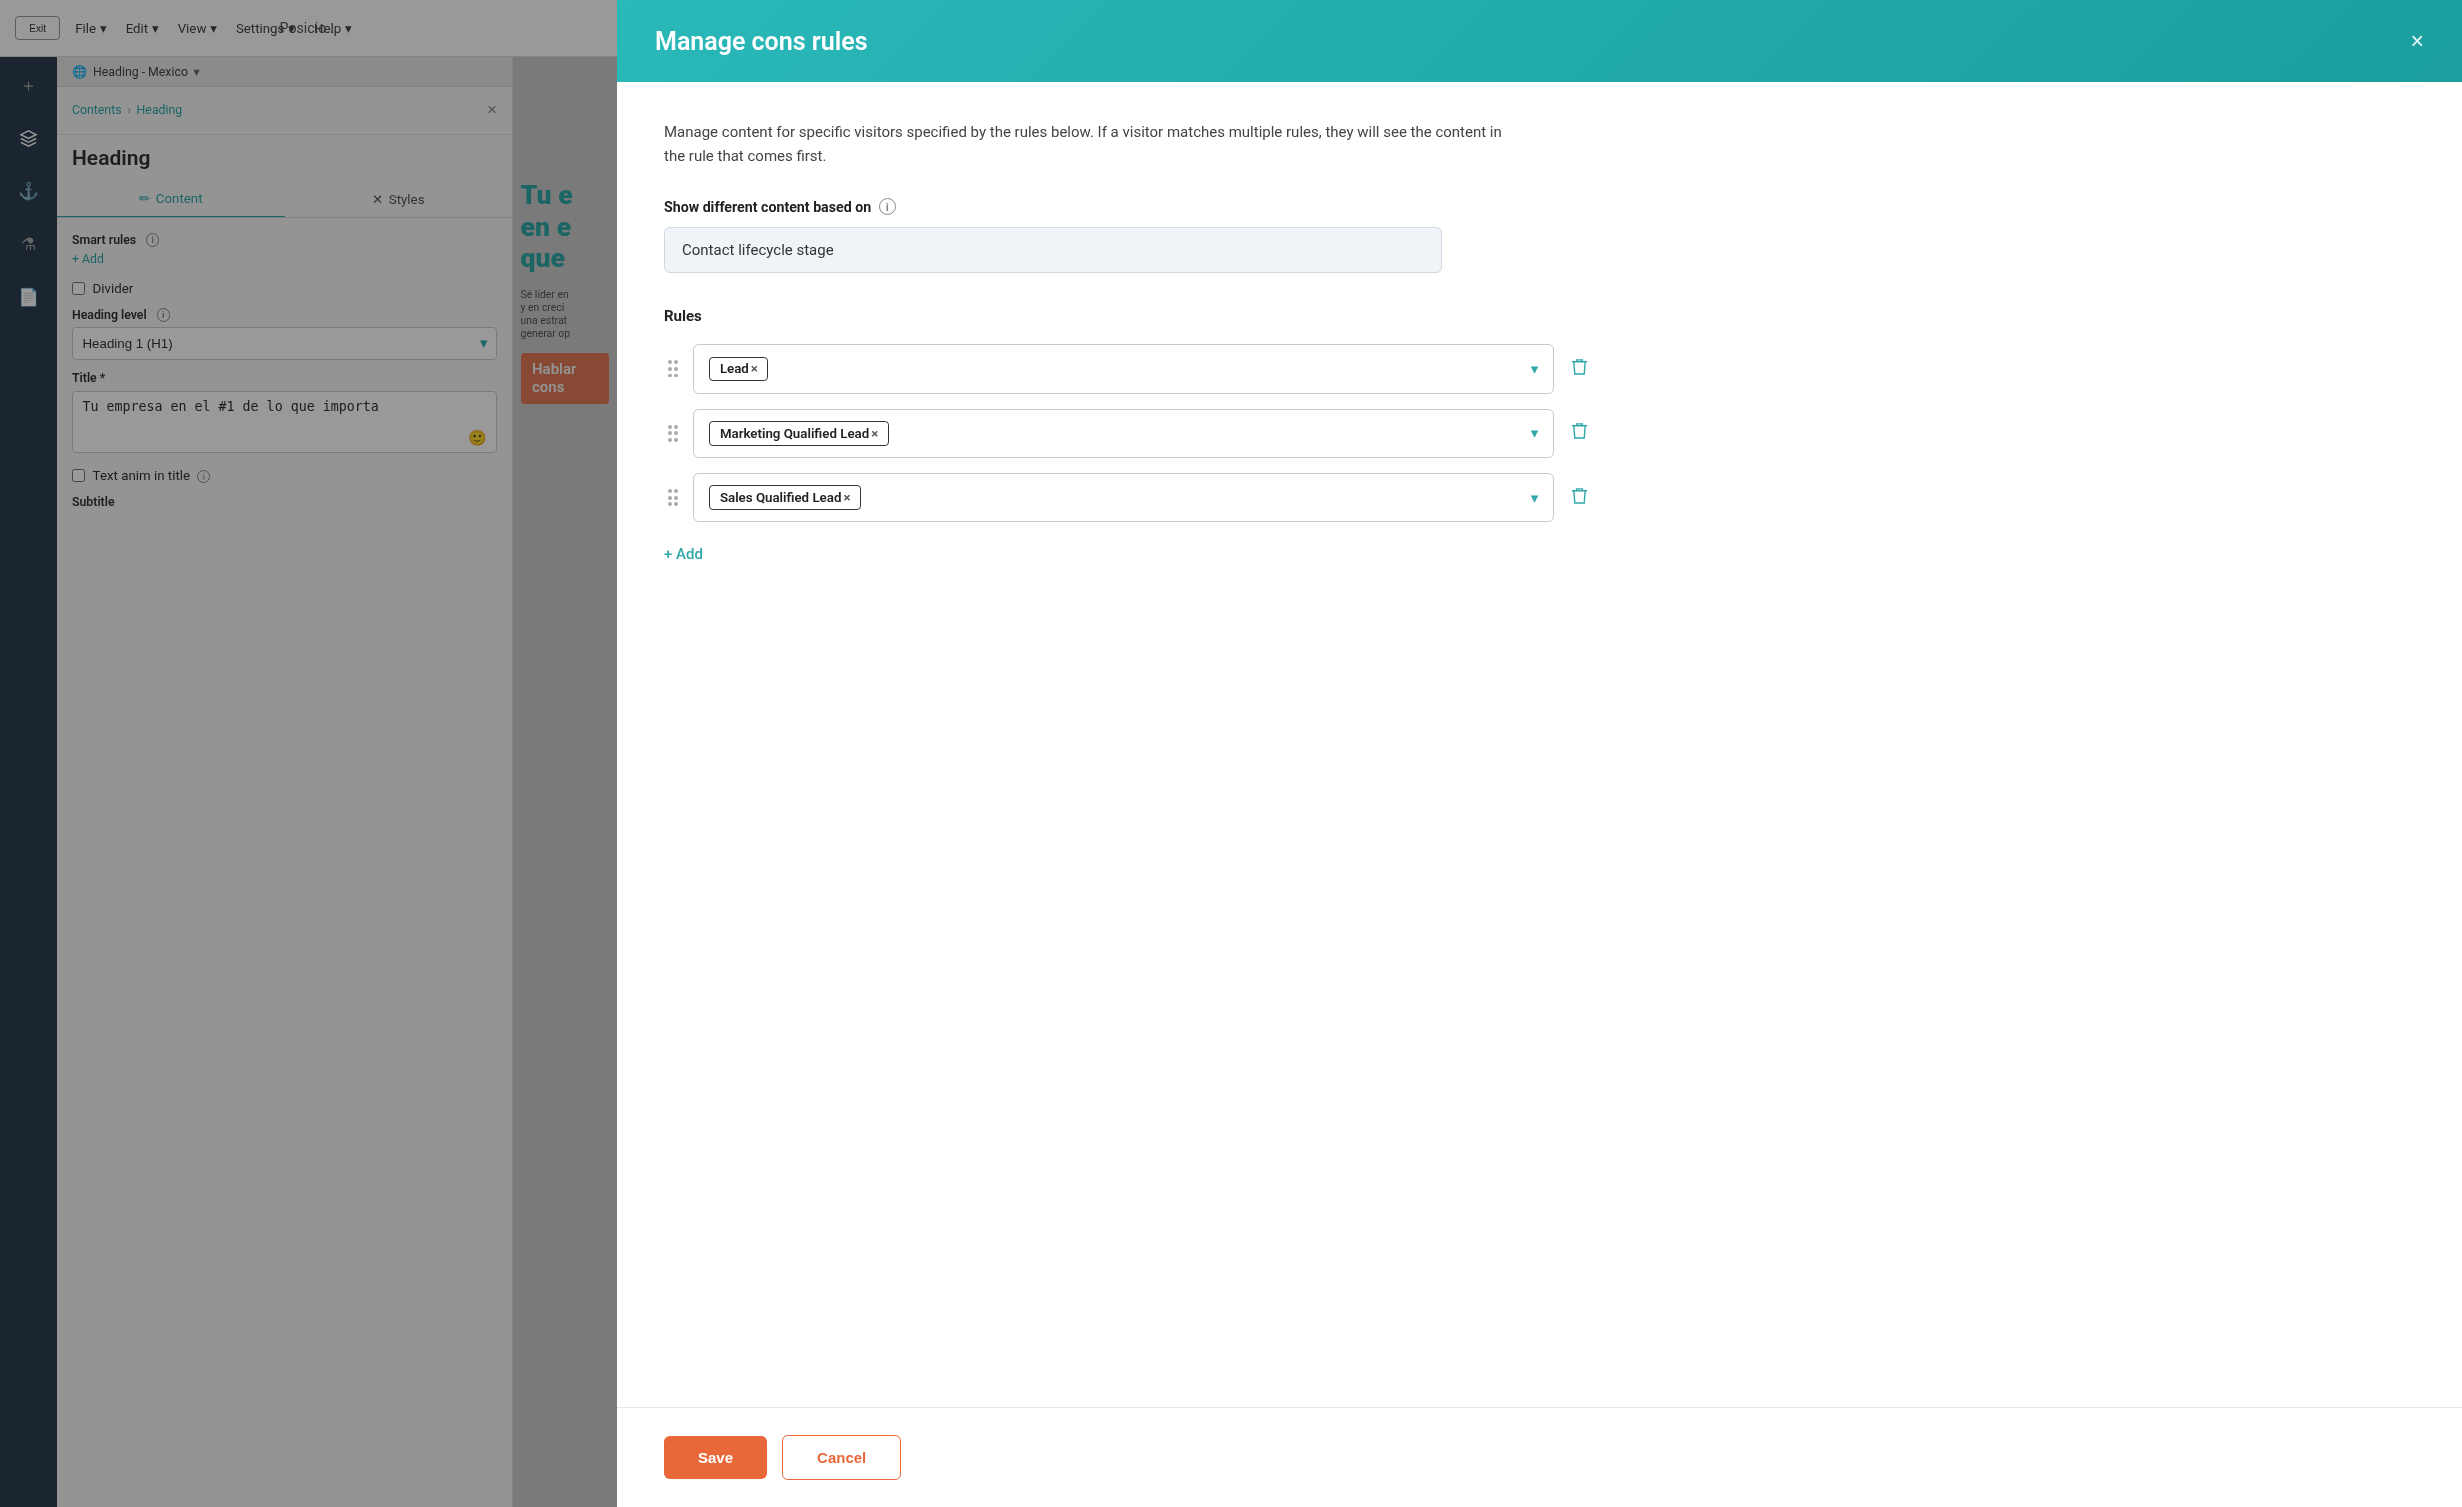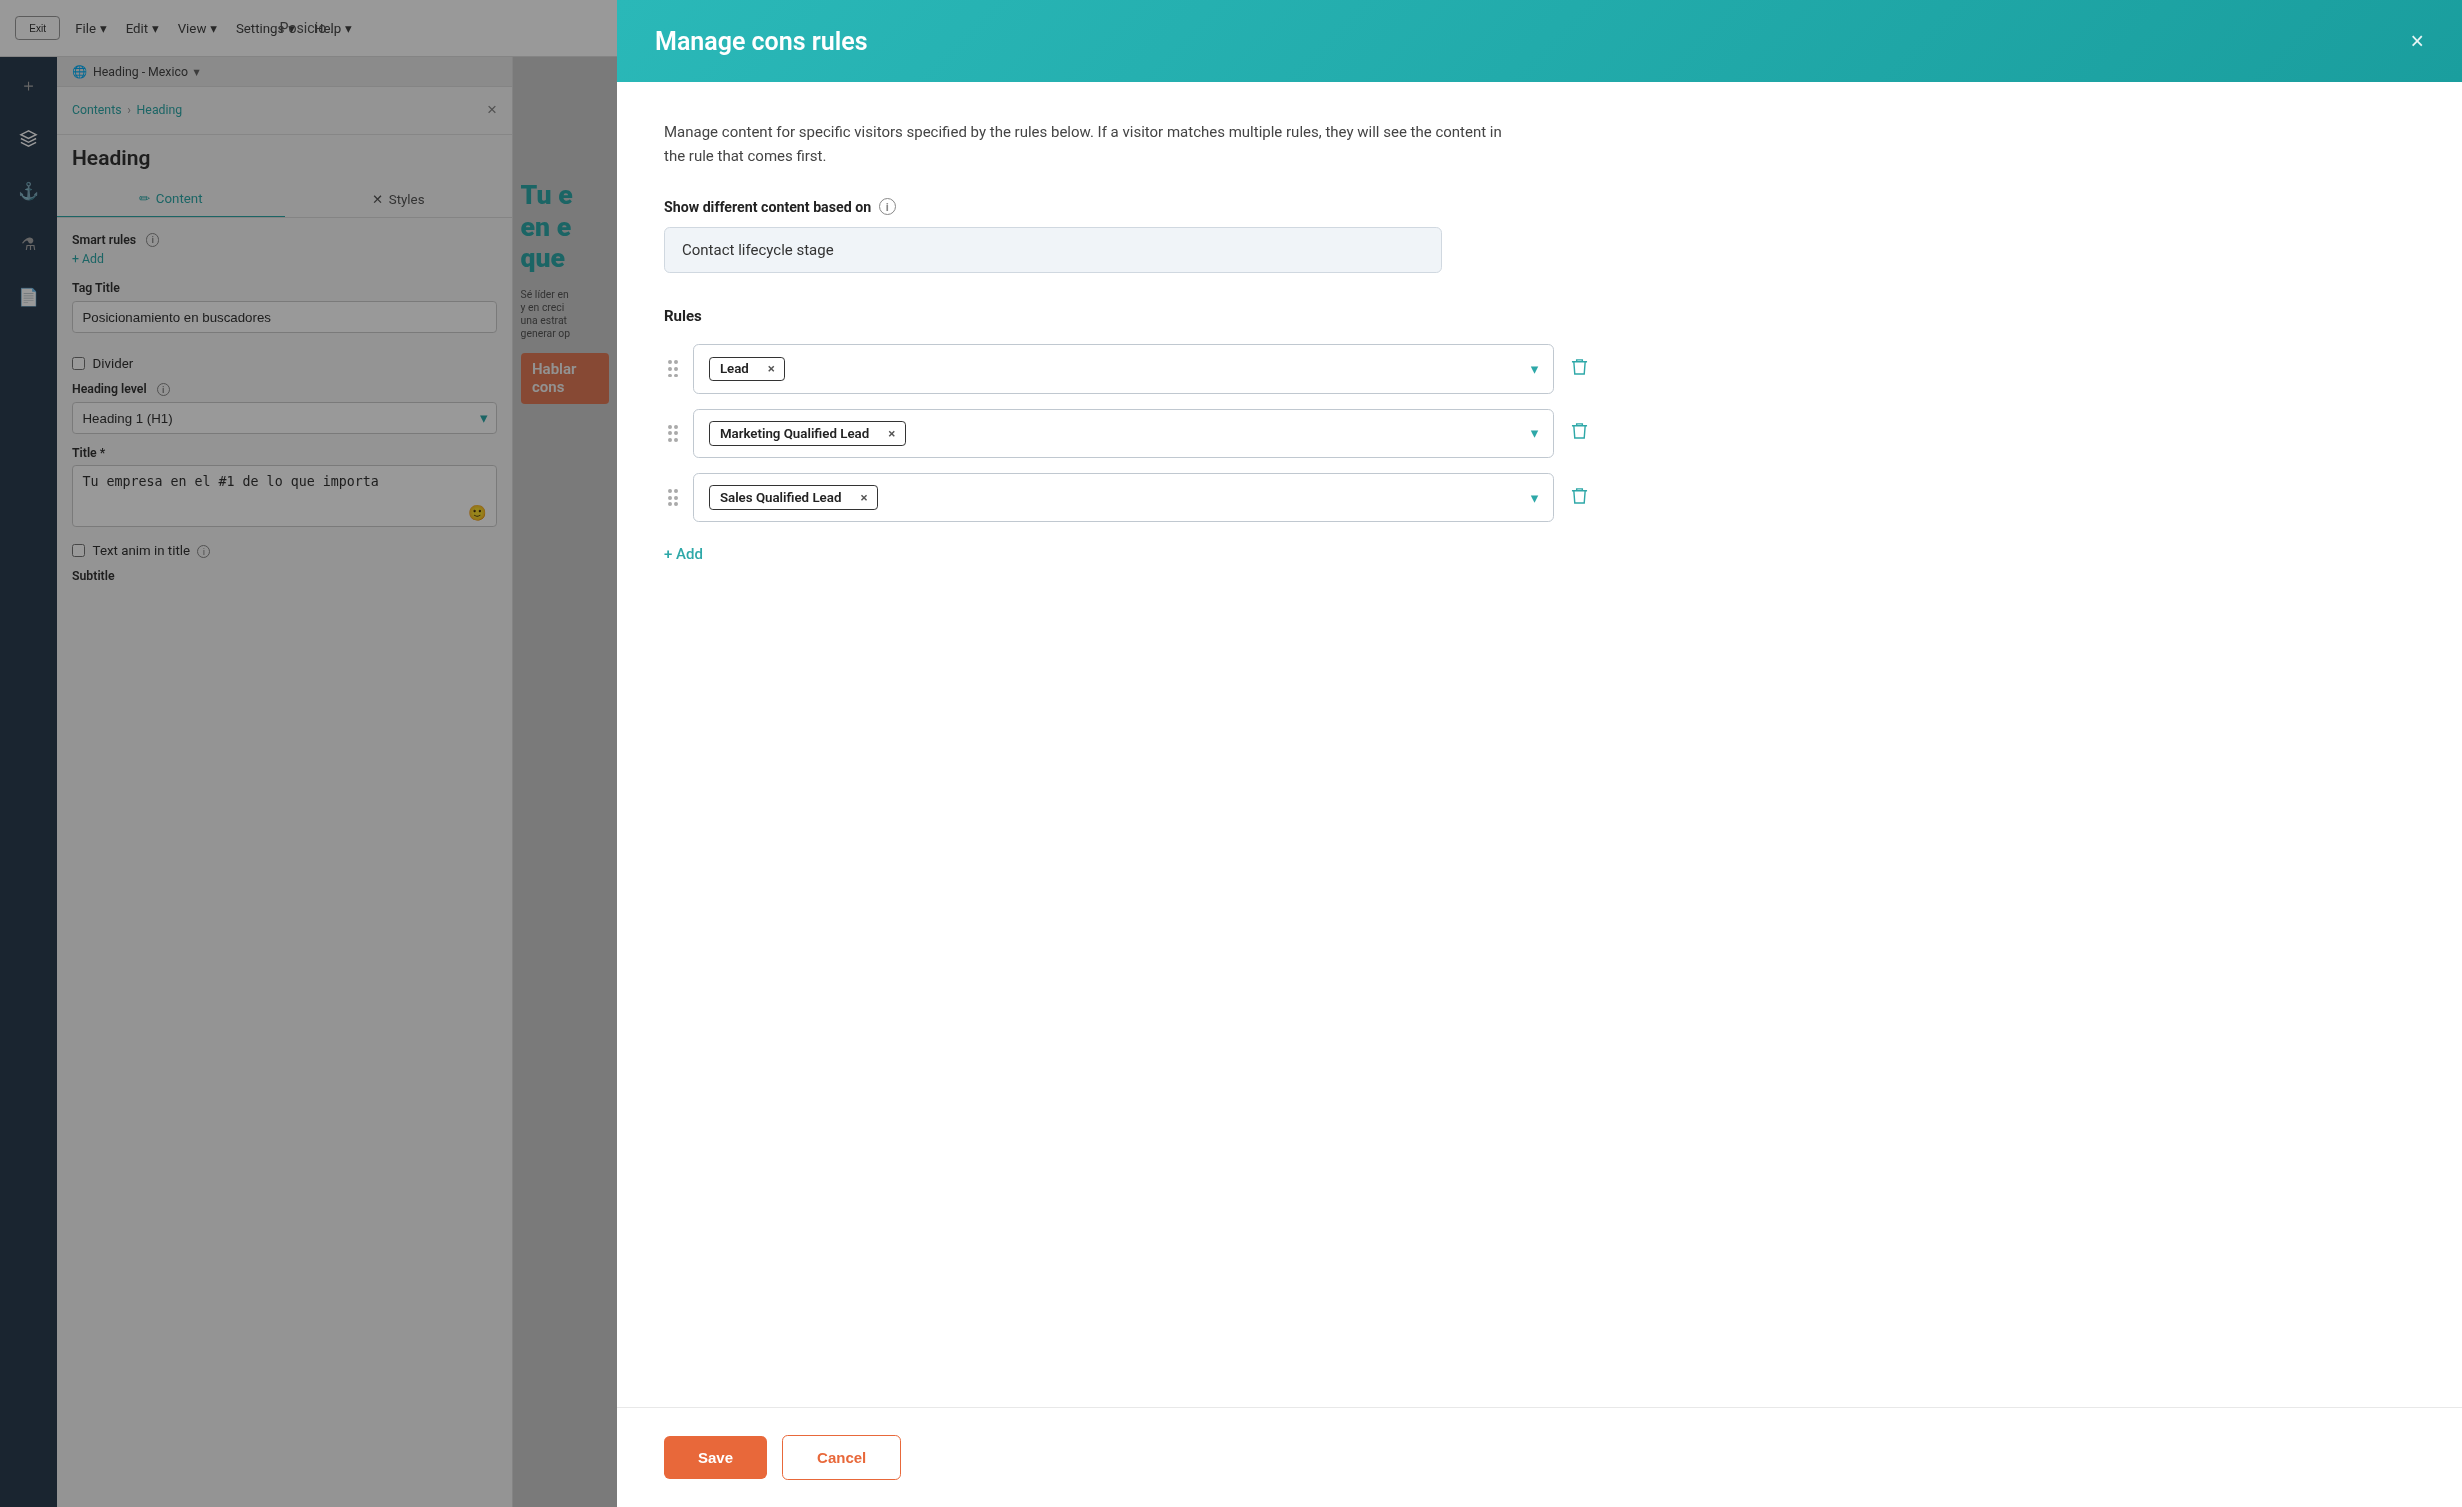--- a/index.html
+++ b/index.html
@@ -568,10 +568,6 @@
       <div class="add-link">+ Add</div>
     </div>
 
-    <div style="margin-bottom:11.4px;">
-      <div class="section-label">Tag Title</div>
-      <input class="form-input" type="text" value="Posicionamiento en buscadores" style="">
-    </div>
 
     <div class="checkbox-row">
       <input type="checkbox" style="">

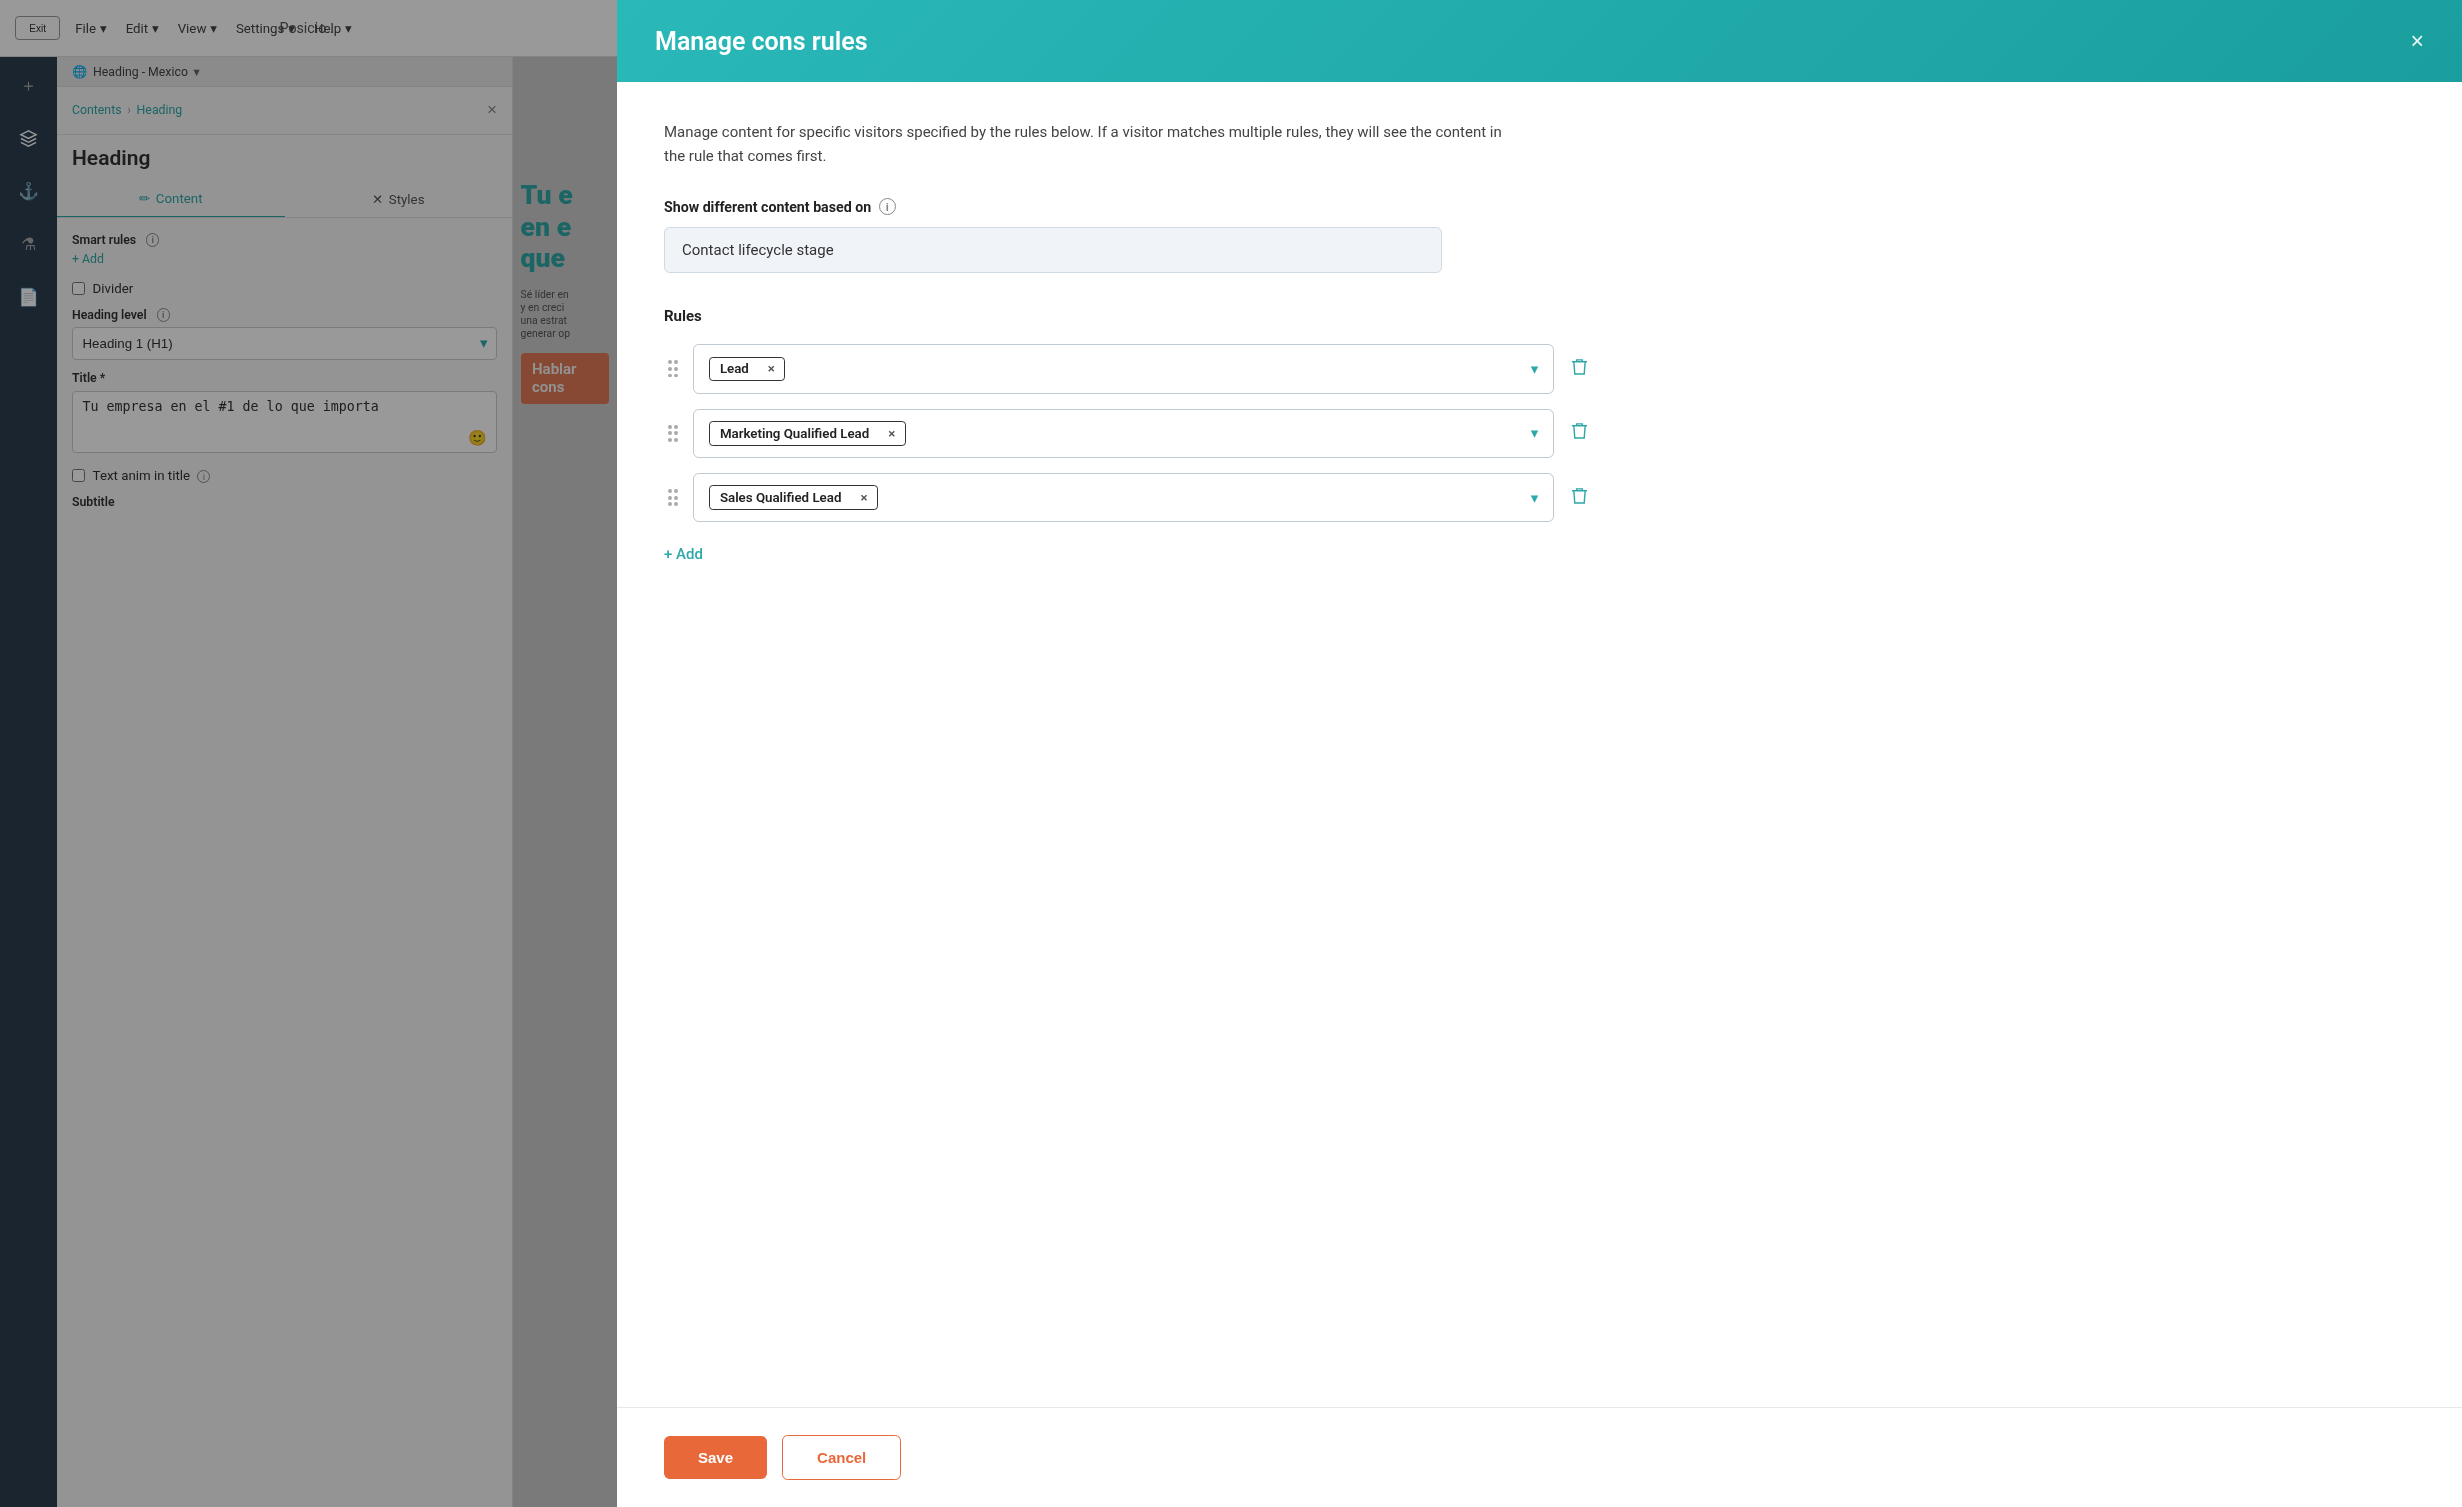--- a/index.html
+++ b/index.html
@@ -417,7 +417,7 @@
       color: #222;
       display: flex;
       align-items: center;
-      gap: 19px;
+      gap: 2px;
     }
 
     .tag-remove {

